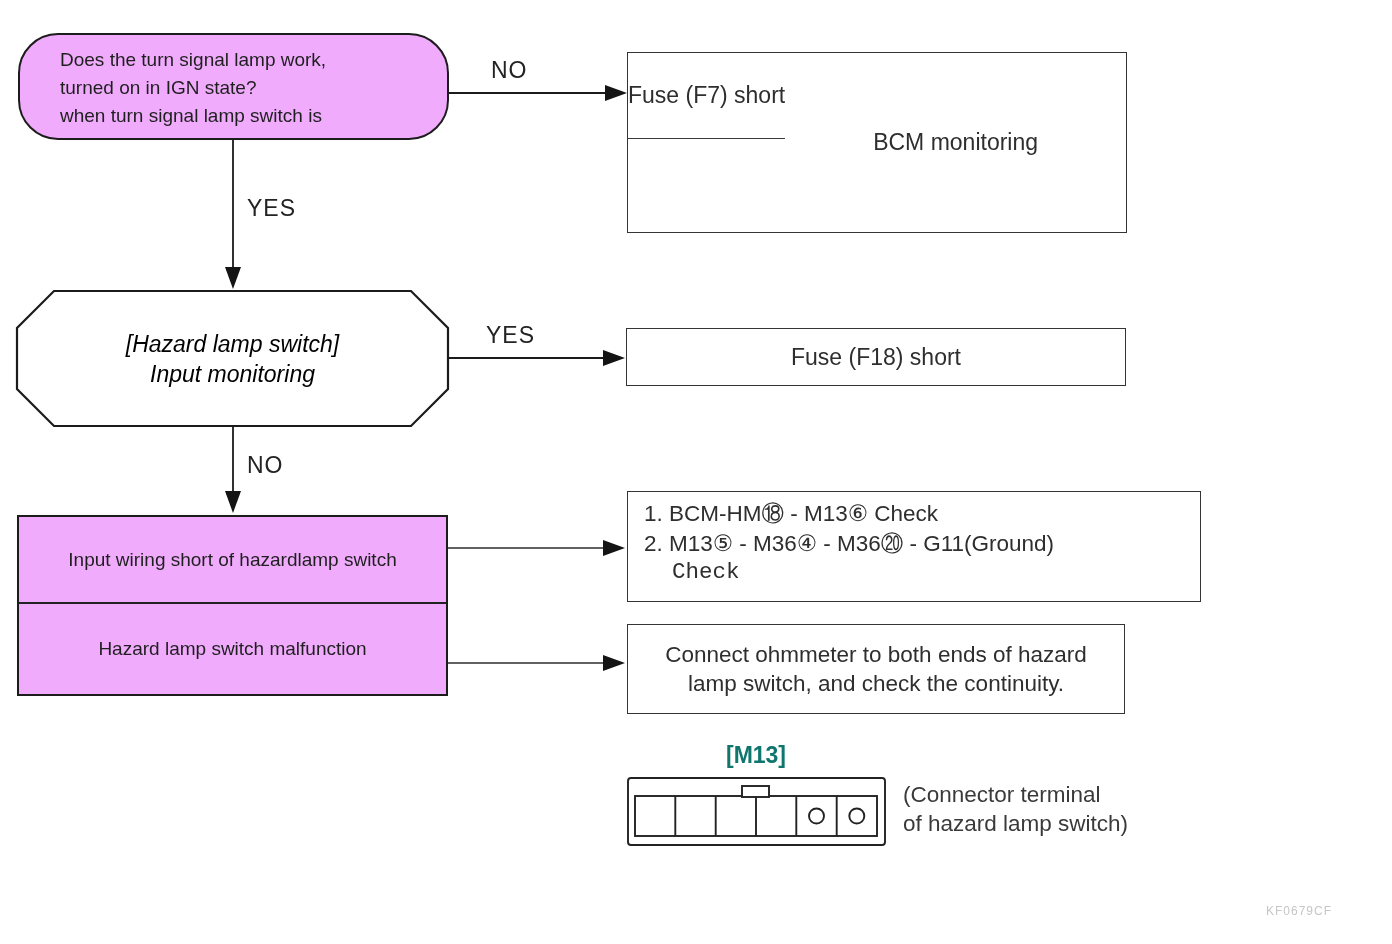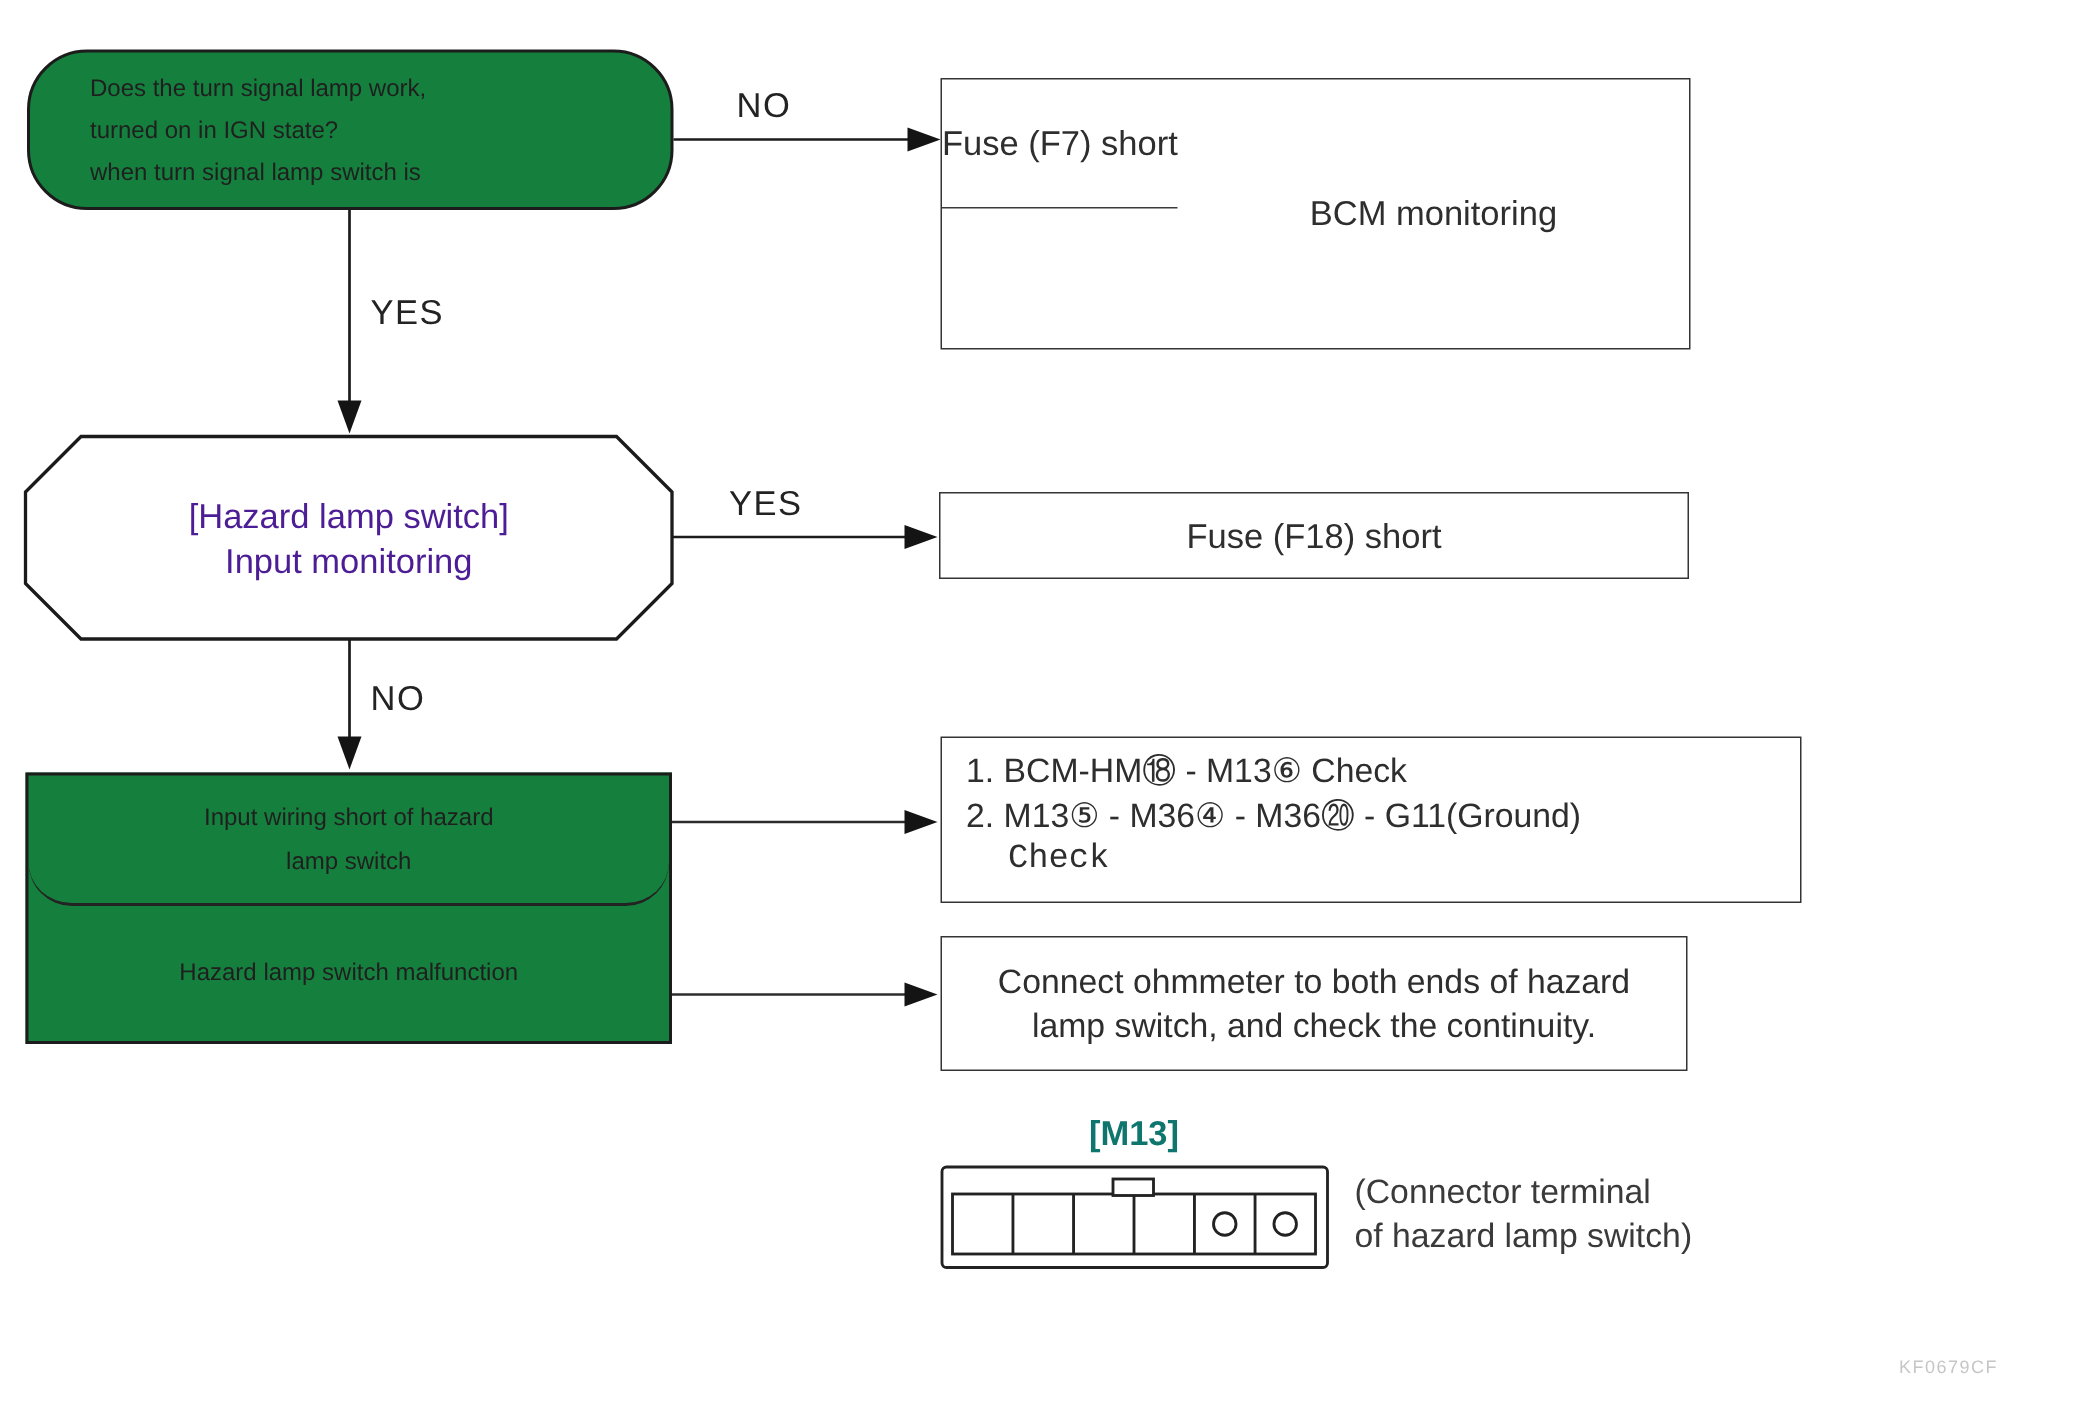--- a/index.html
+++ b/index.html
@@ -16,8 +16,8 @@
   .node{
     box-sizing:border-box;
     border:2.4px solid #1c1c1c;
-    background:#15803d;
-    font-size:16px;
+    background:#f0abfc;
+    font-size:19px;
     line-height:28px;
     color:#1f1f1f;
   }

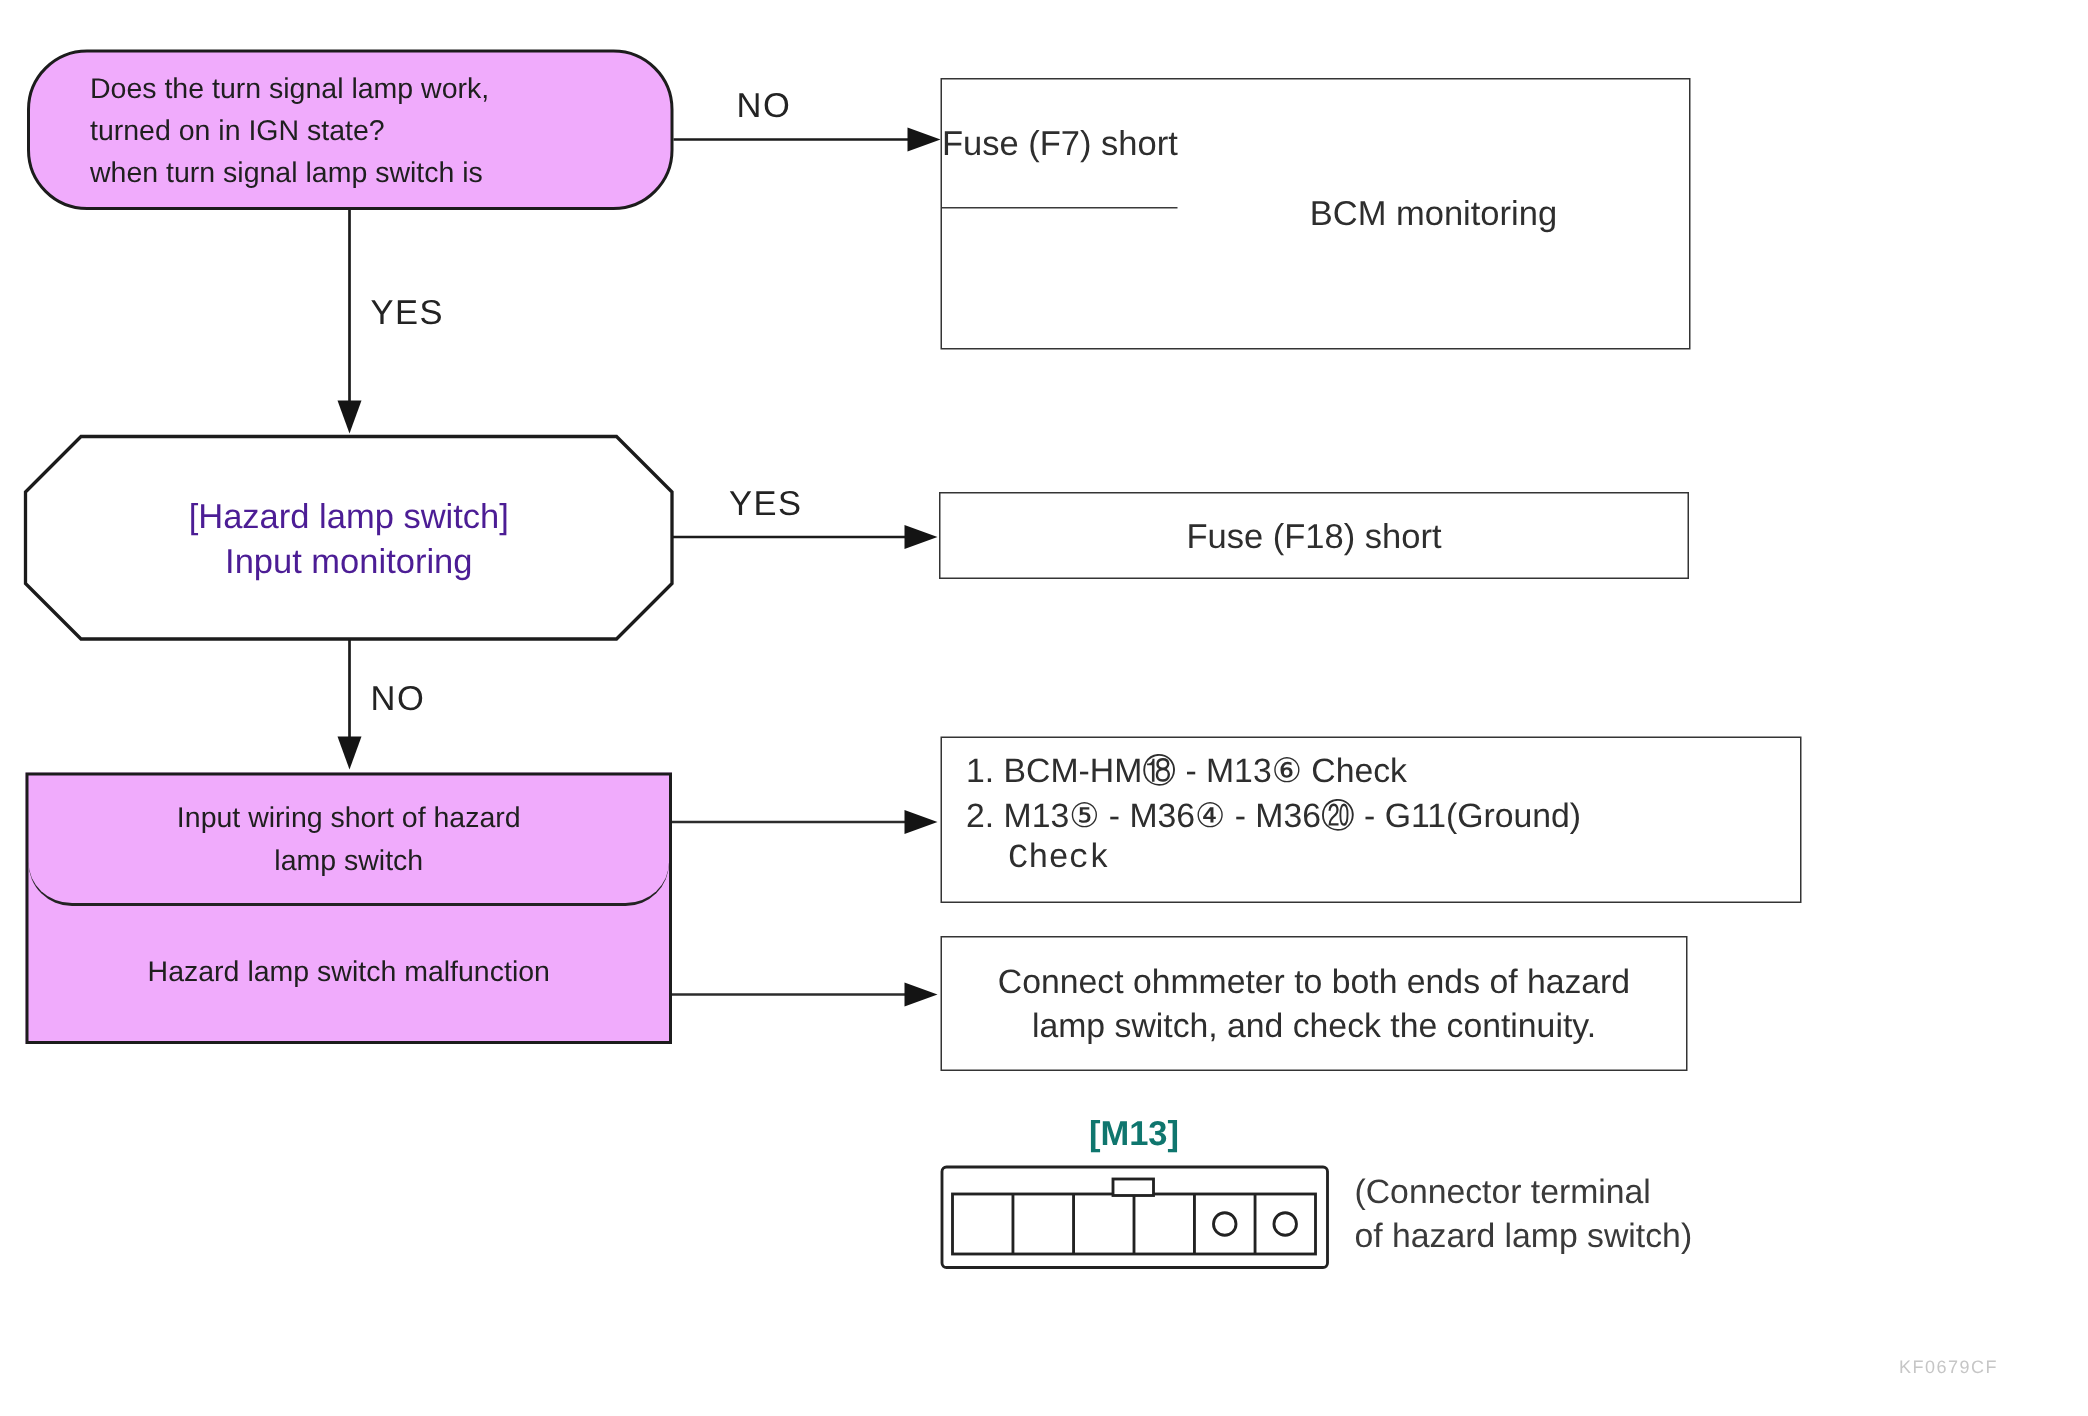--- a/index.html
+++ b/index.html
@@ -47,7 +47,7 @@
   }
   .octagon-text{
     display:flex;flex-direction:column;align-items:center;justify-content:center;
-    text-align:center;font-size:23px;line-height:30px;color:#4c1d95;
+    text-align:center;font-size:23px;line-height:30px;color:#000000;font-style:italic;
   }
   #check-box{
     padding:7px 10px 0 16px;

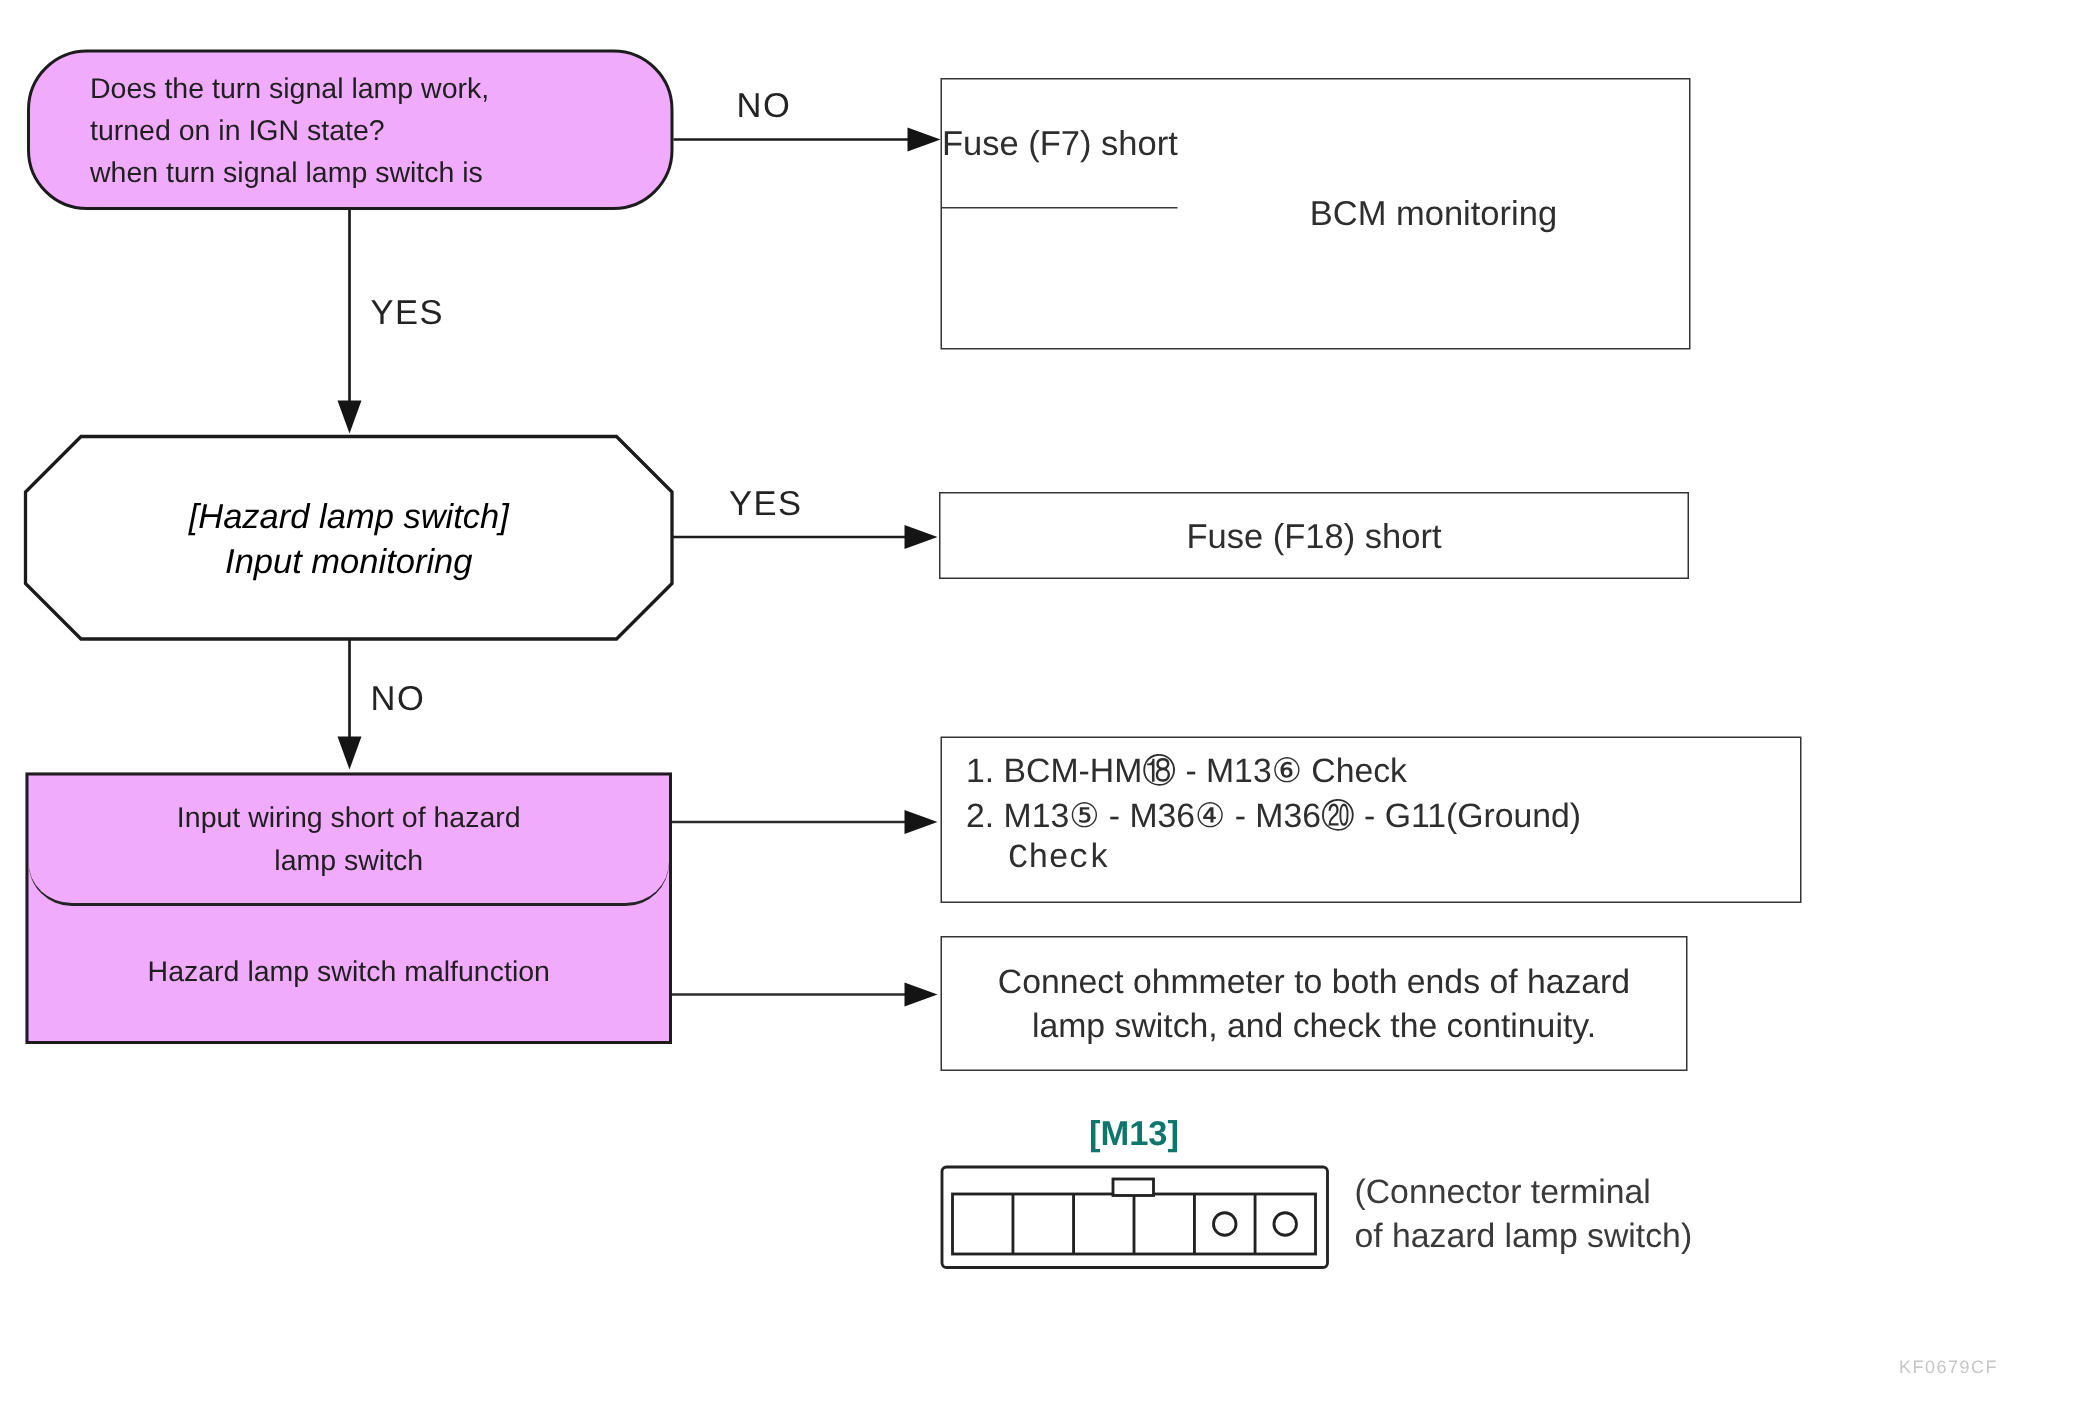--- a/index.html
+++ b/index.html
@@ -27,7 +27,7 @@
     display:flex;align-items:center;justify-content:center;
     text-align:center;
   }
-  .split > .cell.multiline{flex-direction:column;line-height:29px;border-radius:29px;}
+  .split > .cell.multiline{flex-direction:row;line-height:29px;}
   .divided{border-bottom:2px solid #232323;}
   
   .rnode{

